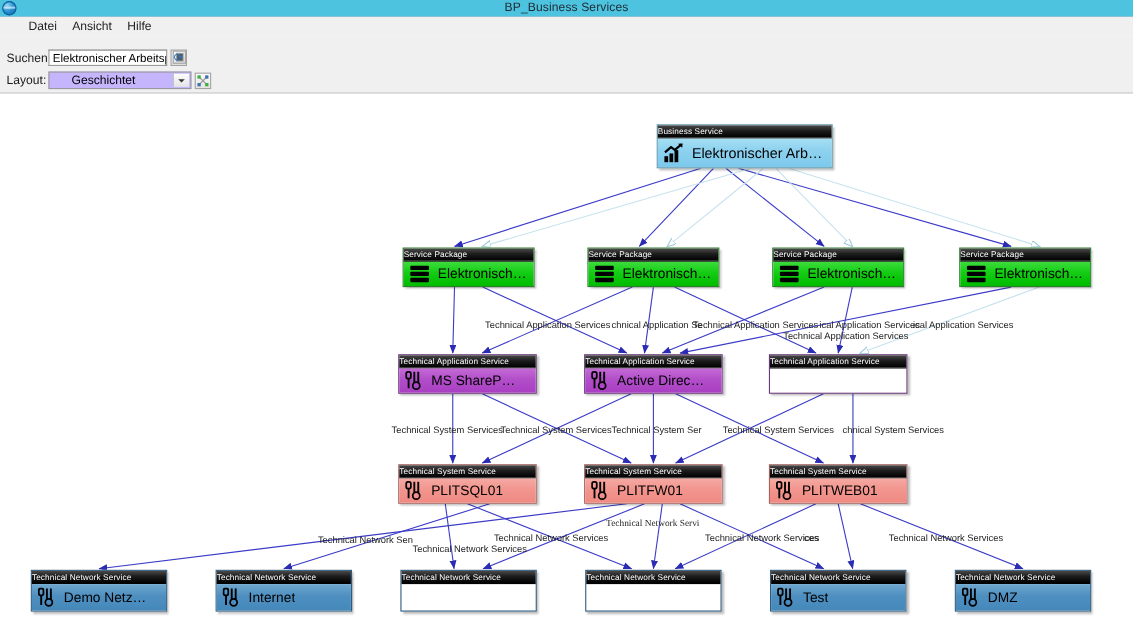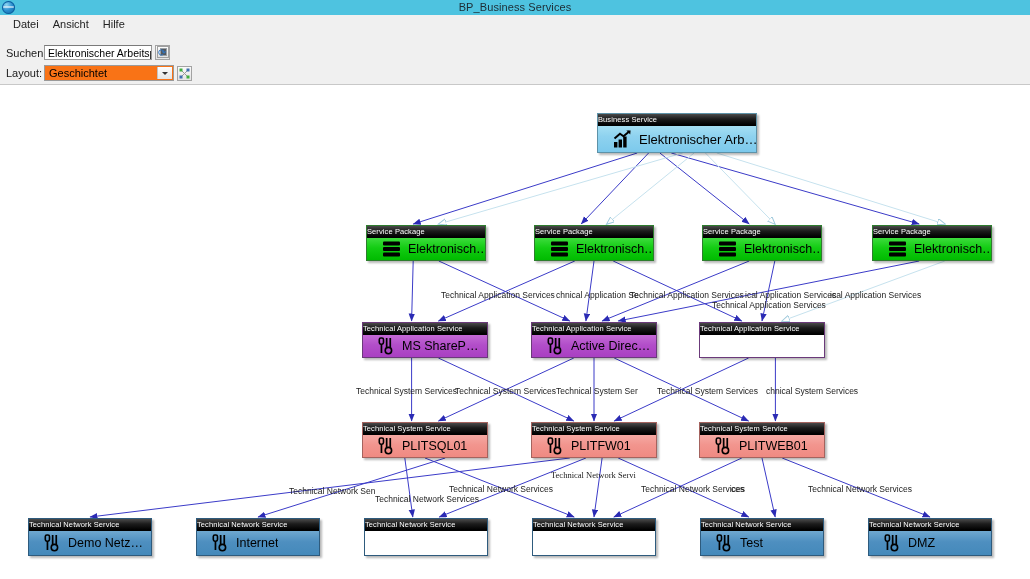--- a/index.html
+++ b/index.html
@@ -54,7 +54,7 @@
     width: 1030px; height: 18px;
     background: #f0f0f0;
     display: flex; align-items: center;
-    padding-left: 6px;
+    padding-left: 19px;
     box-sizing: border-box;
   }
   .menu-item {

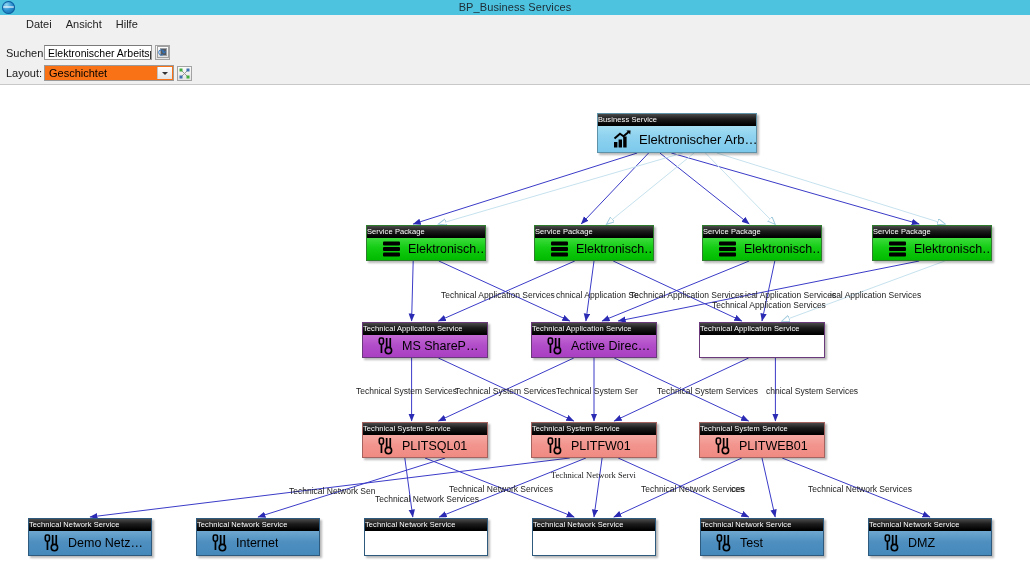--- a/index.html
+++ b/index.html
@@ -119,12 +119,12 @@
 
   .combo {
     width: 130px; height: 16px;
-    background: #f97316;
+    background: #c4b5fd;
     border: 1px solid #9a9a9a;
     box-sizing: border-box;
     font-size: 11px; color: #000;
     line-height: 14px;
-    padding-left: 4px;
+    padding-left: 20px;
     position: relative;
   }
   .combo .arrow {

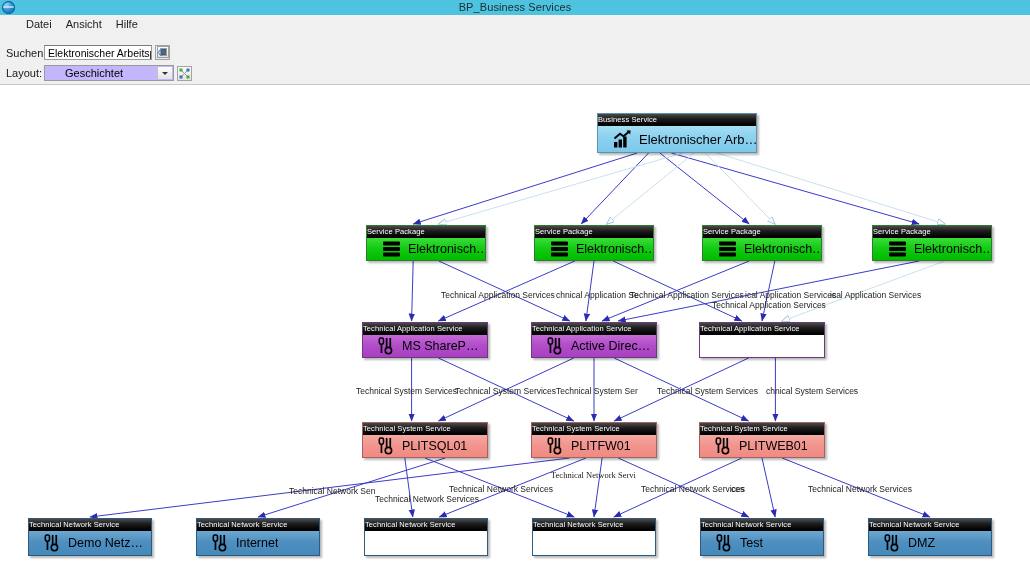--- a/index.html
+++ b/index.html
@@ -175,7 +175,7 @@
   .node .body {
     display: flex; align-items: center;
     height: calc(100% - 12px);
-    padding-left: 15px;
+    padding-left: 5px;
     box-sizing: border-box;
     overflow: hidden;
   }

